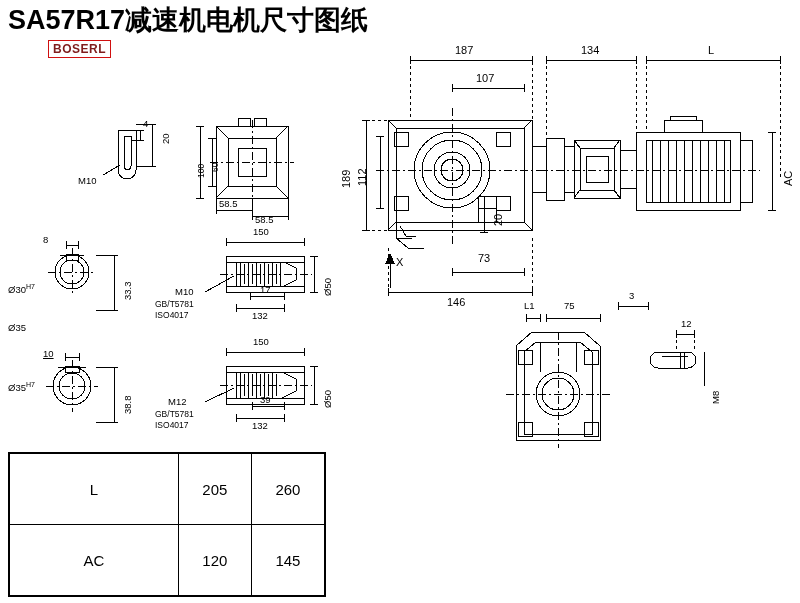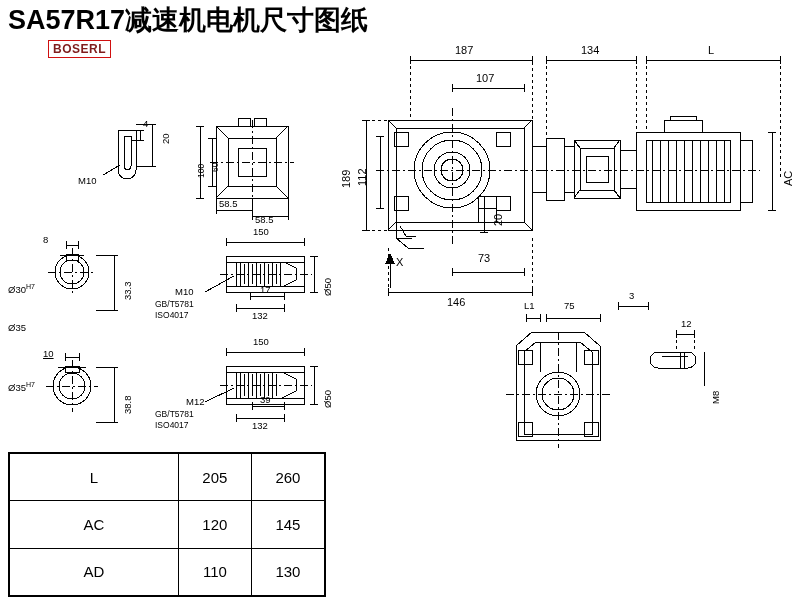--- a/index.html
+++ b/index.html
@@ -431,7 +431,7 @@
 <div class="lbl sm" style="left:253px;top:336px;">150</div>
 <div class="lbl sm" style="left:252px;top:420px;">132</div>
 <div class="lbl sm" style="left:260px;top:394px;">39</div>
-<div class="lbl sm" style="left:186px;top:396px;">M12</div>
+<div class="lbl sm" style="left:168px;top:396px;">M12</div>
 <div class="lbl xs" style="left:155px;top:409px;">GB/T5781</div>
 <div class="lbl xs" style="left:155px;top:420px;">ISO4017</div>
 <div class="lbl sm rot" style="left:322px;top:408px;transform:rotate(-90deg);">Ø50</div>

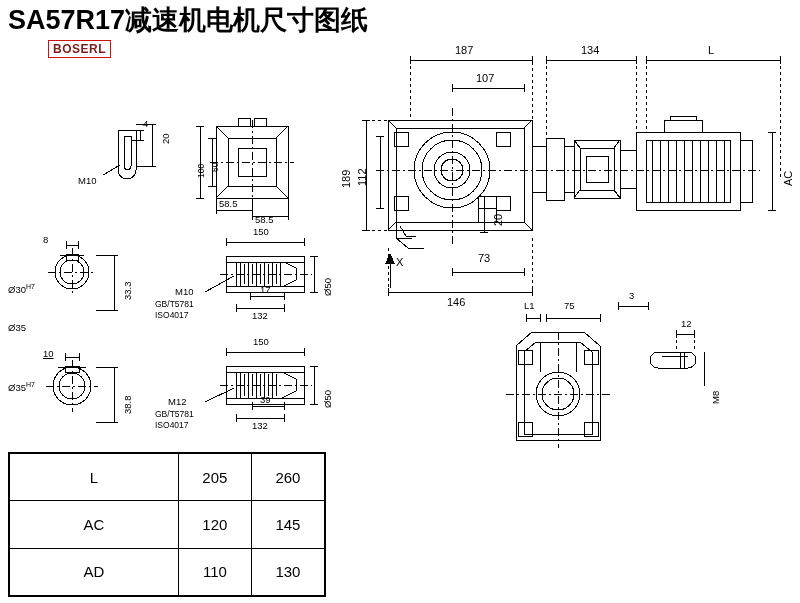--- a/index.html
+++ b/index.html
@@ -455,11 +455,6 @@
       <td class="v">120</td>
       <td class="v">145</td>
     </tr>
-    <tr>
-      <td class="name">AD</td>
-      <td class="v">110</td>
-      <td class="v">130</td>
-    </tr>
   </tbody>
     </table>
 </div>

